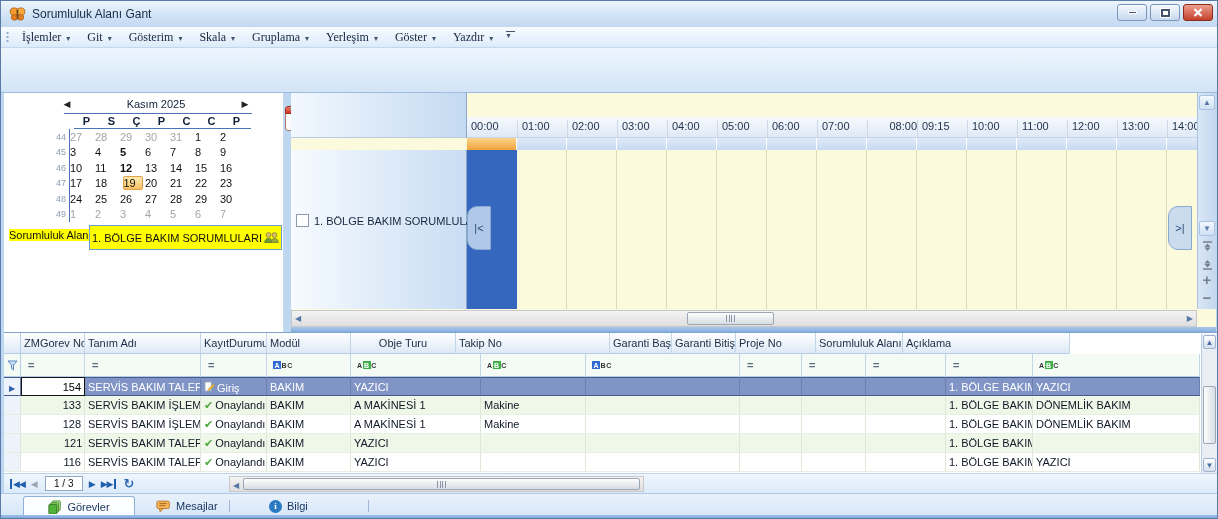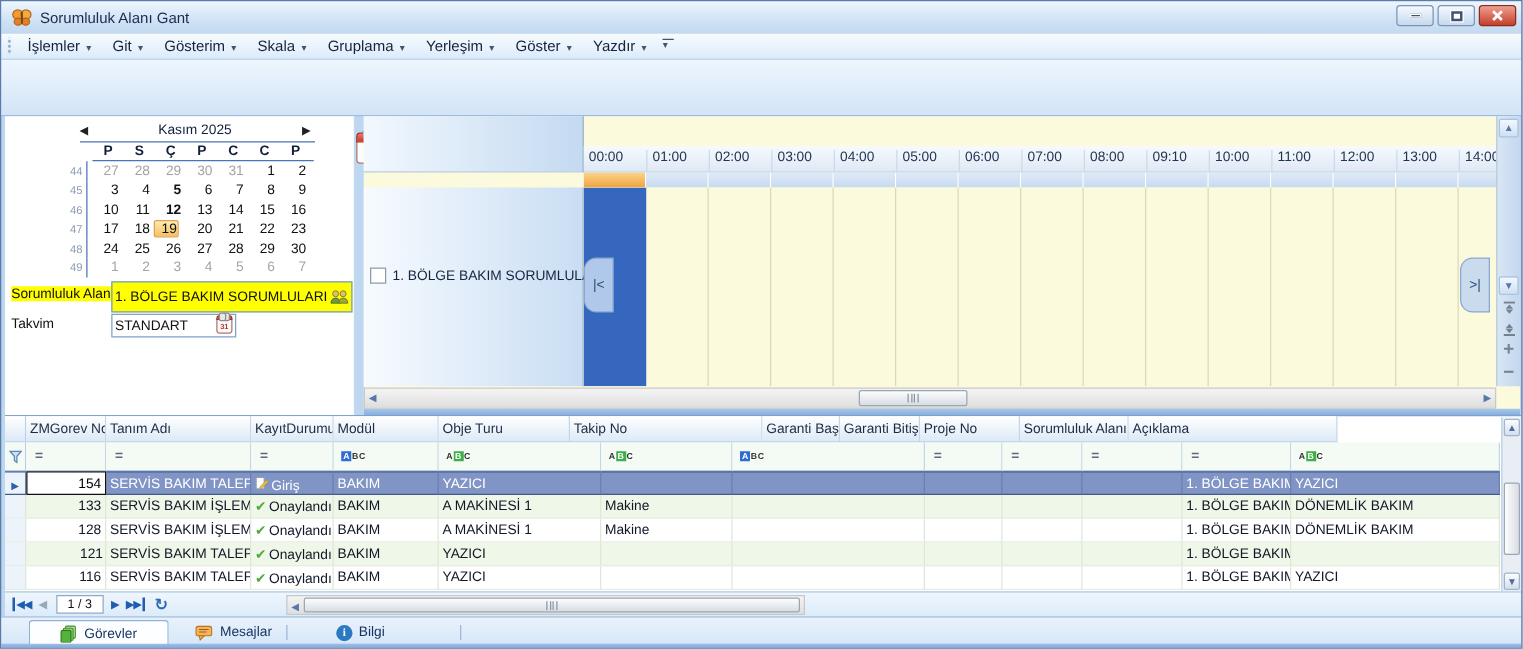--- a/index.html
+++ b/index.html
@@ -16,7 +16,7 @@
   
   .menubar{position:absolute;left:0;top:26px;width:100%;height:21px;background:linear-gradient(#f7fbfe,#dcebfa);border-bottom:1px solid #c2d6ec;display:flex;align-items:center;}
   .grip{width:5px;height:70%;margin:0 4px;background:radial-gradient(circle,#8fadd1 1px,transparent 1.3px);background-size:4px 4px;background-position:center;}
-  .menu-item{font-size:12px;color:#15233c;padding:2px 9px 2px 8px;position:relative;cursor:default;}
+  .menu-item{font-size:12px;color:#15233c;padding:2px 9px 2px 8px;position:relative;cursor:default;font-family:Liberation Serif, serif;}
   .menu-item::after{content:"▾";font-size:8px;color:#44536e;margin-left:5px;}
   .overflow-btn{width:13px;height:14px;position:relative;margin-left:2px;}
   .overflow-btn::before{content:"";position:absolute;left:2px;right:2px;top:1px;border-top:1px solid #44536e;}

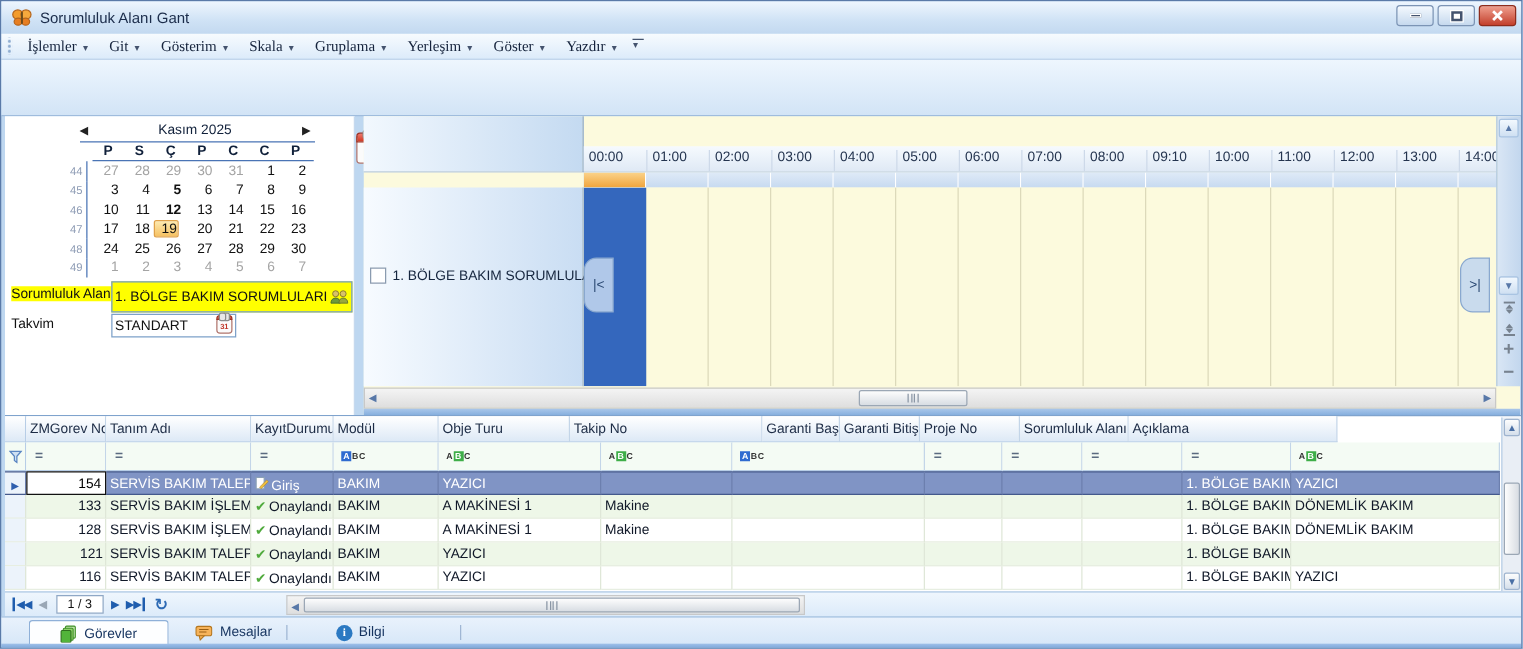--- a/index.html
+++ b/index.html
@@ -466,7 +466,7 @@
         <span class="g-hour" style="left: 250px;">05:00</span>
         <span class="g-hour" style="left: 300px;">06:00</span>
         <span class="g-hour" style="left: 350px;">07:00</span>
-        <span class="g-hour" style="left: 400px;">08:00</span>
+        <span class="g-hour" style="left: 400px; text-align: right;">08:00</span>
         <span class="g-hour" style="left: 450px;">09:10</span>
         <span class="g-hour" style="left: 500px;">10:00</span>
         <span class="g-hour" style="left: 550px;">11:00</span>

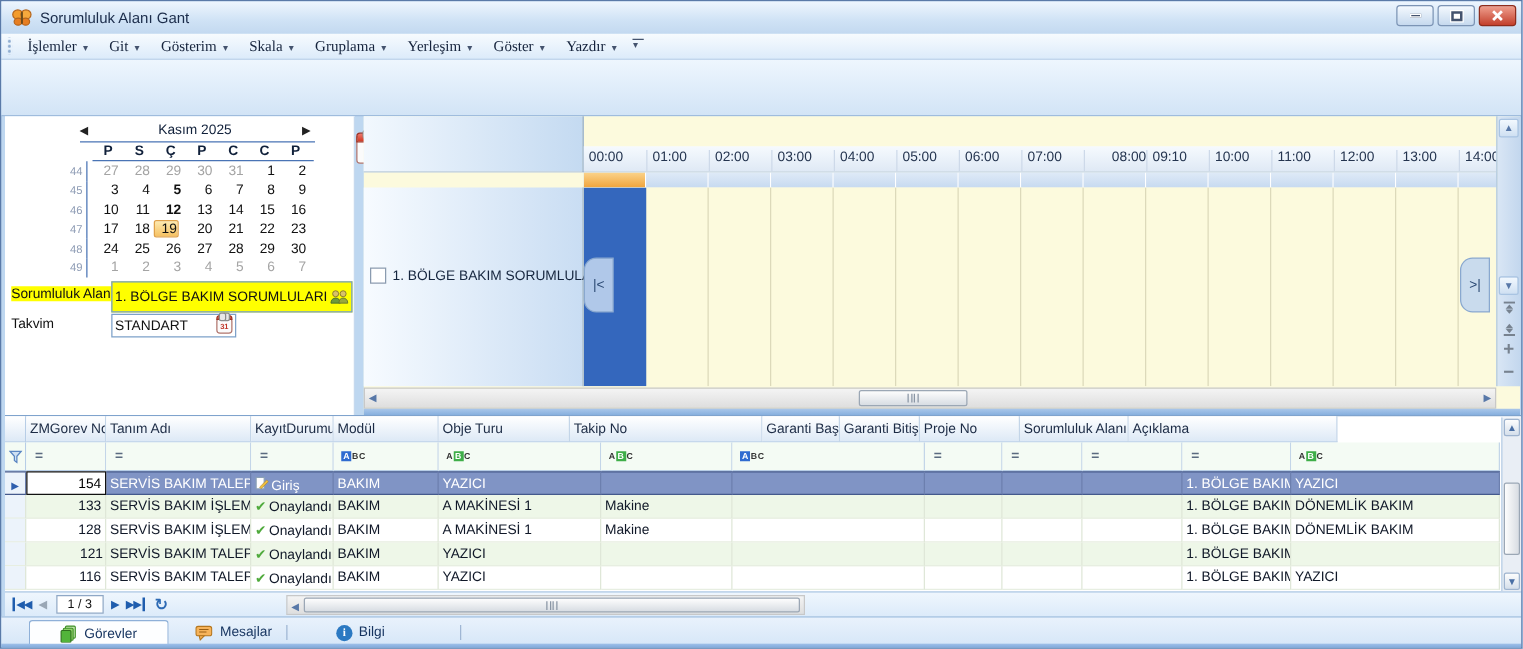--- a/index.html
+++ b/index.html
@@ -467,7 +467,7 @@
         <span class="g-hour" style="left: 300px;">06:00</span>
         <span class="g-hour" style="left: 350px;">07:00</span>
         <span class="g-hour" style="left: 400px; text-align: right;">08:00</span>
-        <span class="g-hour" style="left: 450px;">09:10</span>
+        <span class="g-hour" style="left: 450px;">09:15</span>
         <span class="g-hour" style="left: 500px;">10:00</span>
         <span class="g-hour" style="left: 550px;">11:00</span>
         <span class="g-hour" style="left: 600px;">12:00</span>

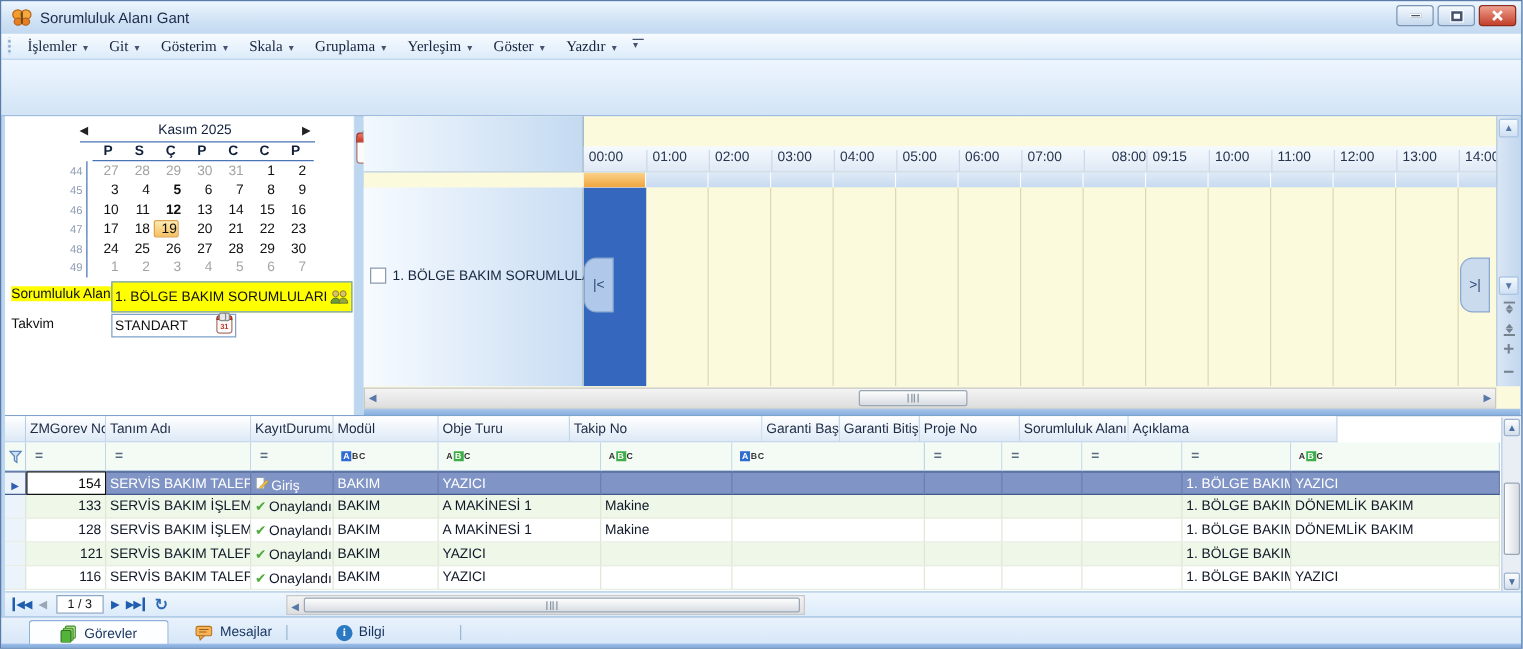--- a/index.html
+++ b/index.html
@@ -52,7 +52,7 @@
   .cal-dh{width:25px;text-align:center;font-size:11px;color:#10203a;font-weight:bold;}
   .cal-row{display:flex;height:15.5px;align-items:center;}
   .cal-wk{width:18px;text-align:right;font-size:9px;color:#8e9cb5;padding-right:3px;border-right:1px solid #4a74b5;height:100%;display:flex;align-items:center;justify-content:flex-end;}
-  .cal-day{width:25px;text-align:right;font-size:11px;color:#111;}
+  .cal-day{width:25px;text-align:left;font-size:11px;color:#111;}
   .cal-day.out{color:#a4a4a4;}
   .cal-day.bold{font-weight:bold;}
   .cal-day.sel{background:linear-gradient(#fdeab0,#f6c162);border:1px solid #dfa14a;border-radius:2px;width:20px;margin:0 2.5px;}

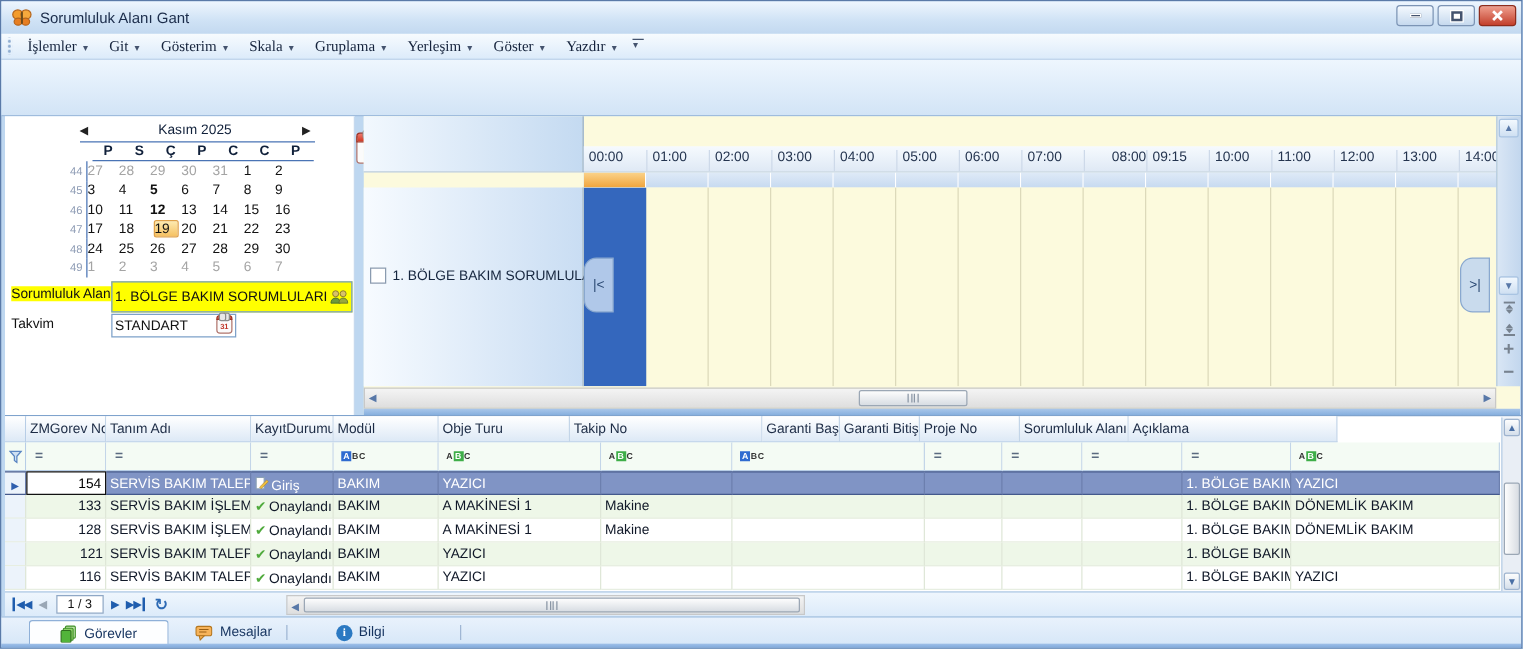--- a/index.html
+++ b/index.html
@@ -443,16 +443,6 @@
           </svg>
       </div>
     </div>
-    <div class="fieldrow" style="top:156px;width:280px;height:22px">
-      <span class="flabel">Takvim</span>
-      <div class="fbox" style="left:85px;top:2px;width:100px;height:19px;background:#fff;border:1px solid #7da1c9;padding:0 2px;">
-        <span style="flex:1;font-size:11px;white-space:nowrap;overflow:hidden">STANDART</span>
-        <div class="calicon" style="width:13px;height:13px">
-            <div class="top" style="height:4px"></div>
-            <span class="num" style="top:3px;font-size:6px;color:#c0392b;font-weight:bold">31</span>
-          </div>
-      </div>
-    </div>
   </div>
 
   <div class="gantt">

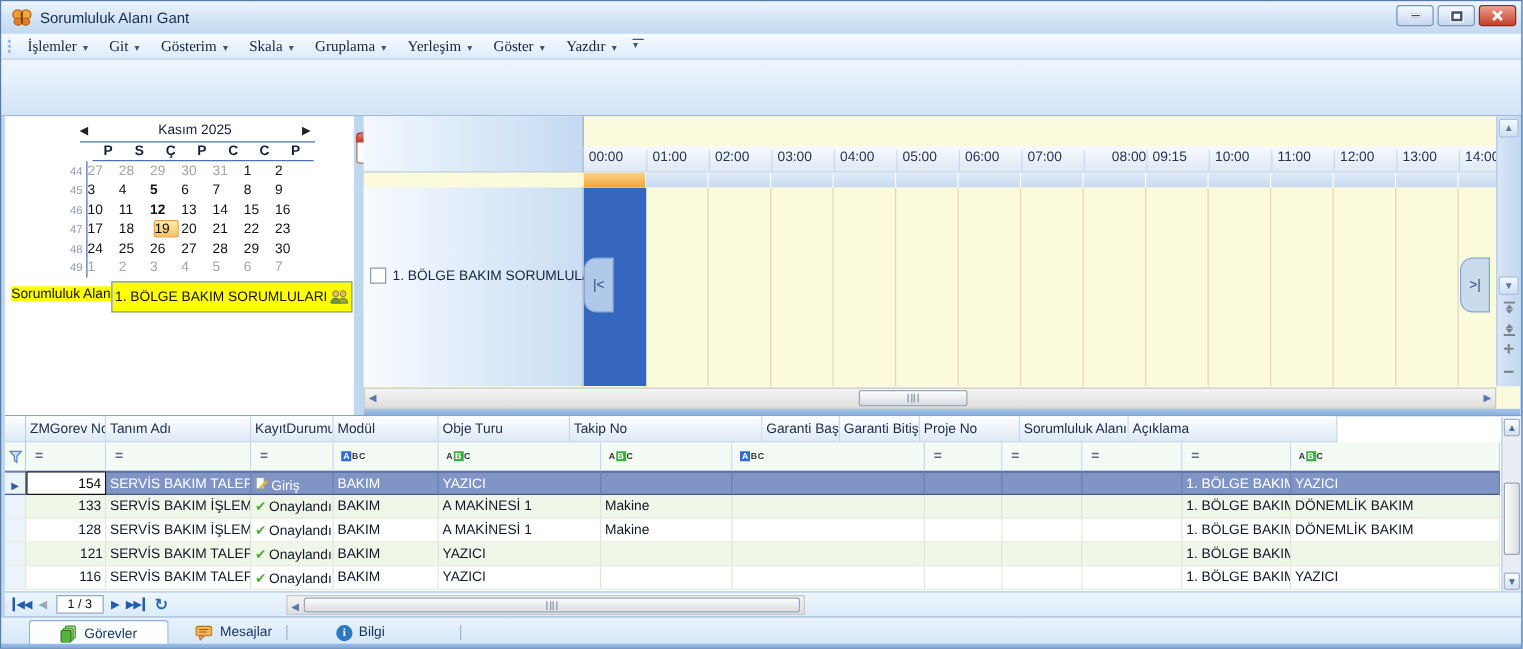--- a/index.html
+++ b/index.html
@@ -550,7 +550,7 @@
         <div class="gcell" style="flex-basis: 116px;">Tanım Adı</div>
         <div class="gcell" style="flex-basis: 66px;">KayıtDurumu</div>
         <div class="gcell" style="flex-basis: 84px;">Modül</div>
-        <div class="gcell" style="flex-basis: 105px;">Obje Turu</div>
+        <div class="gcell" style="flex-basis: 105px; text-align: center;">Obje Turu</div>
         <div class="gcell" style="flex-basis: 154px;">Takip No</div>
         <div class="gcell" style="flex-basis: 62px;">Garanti Başla</div>
         <div class="gcell" style="flex-basis: 64px;">Garanti Bitiş</div>

